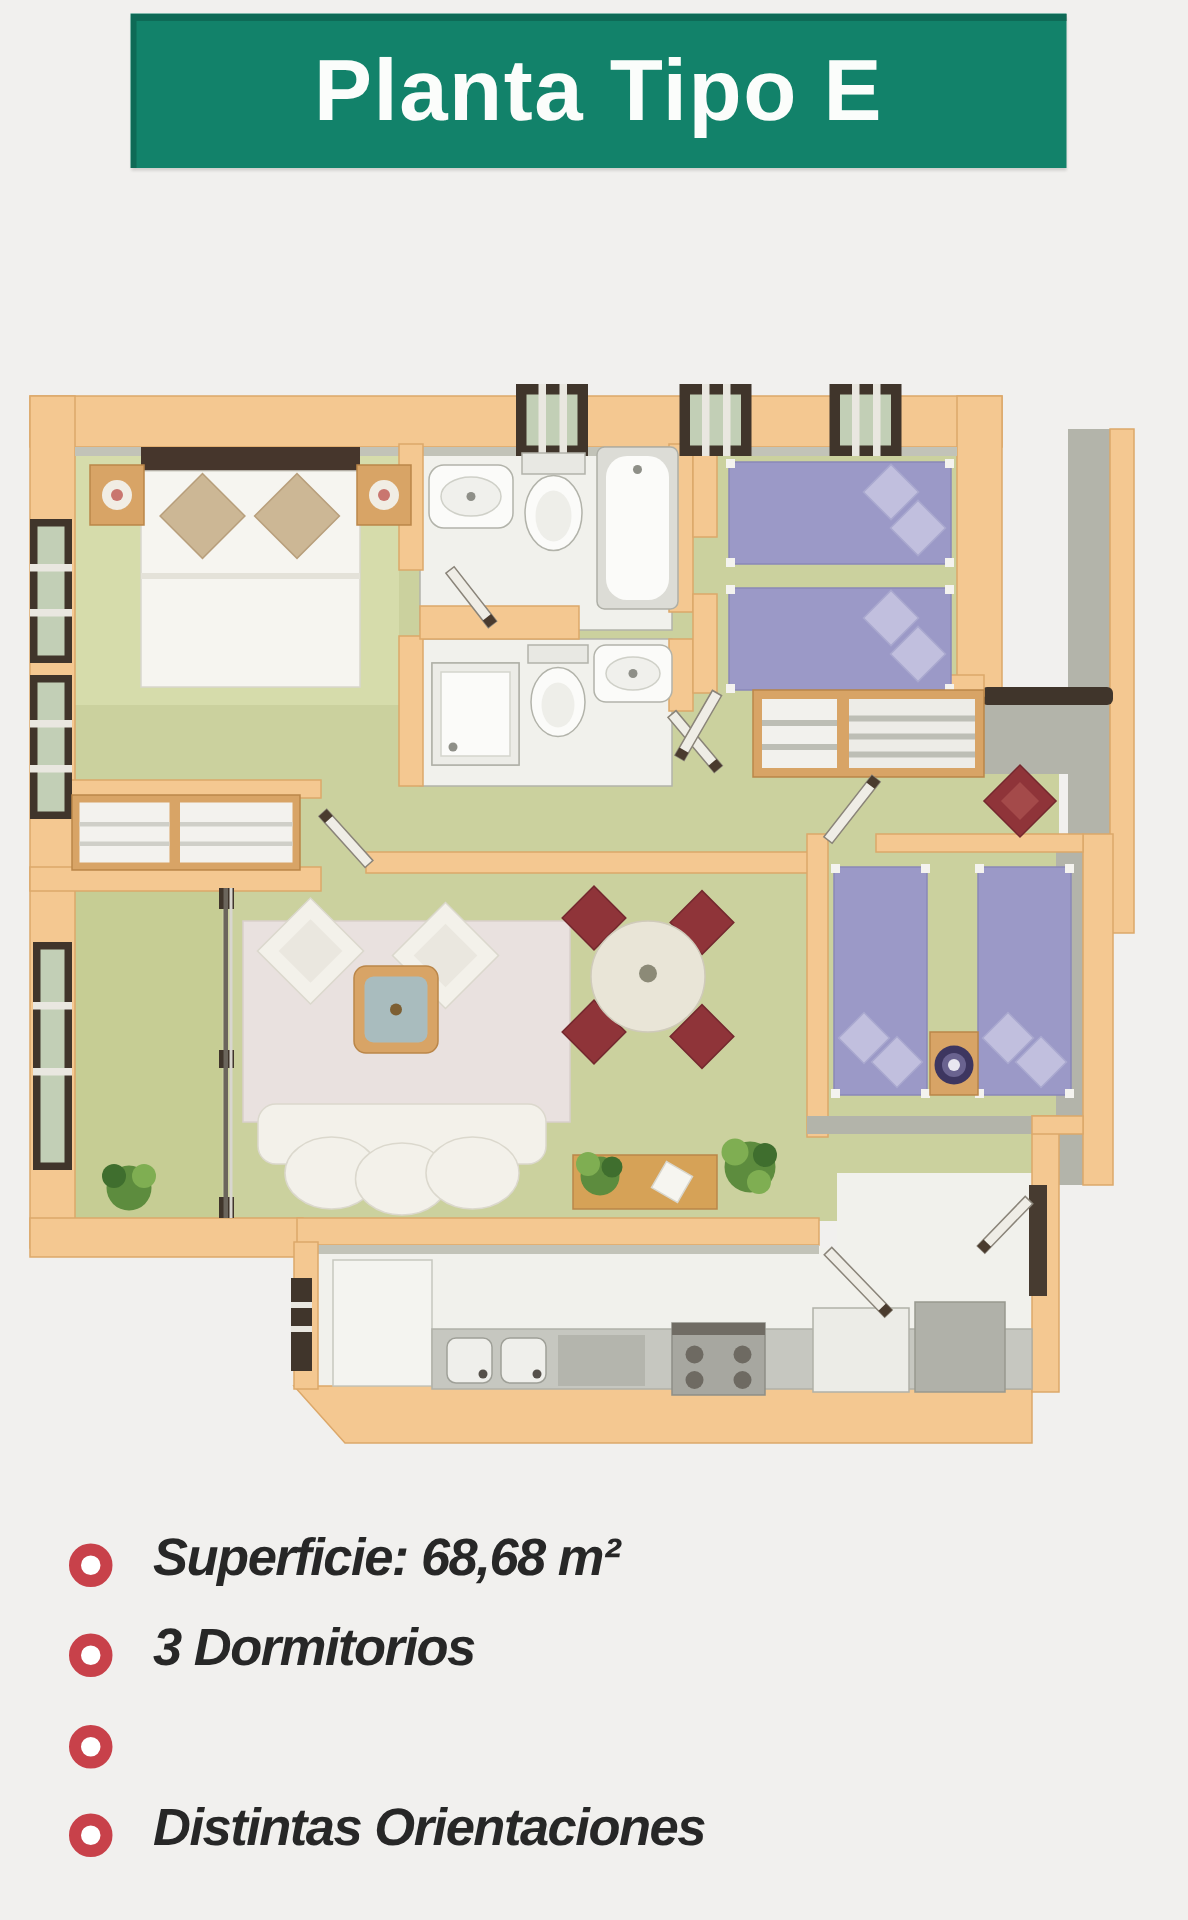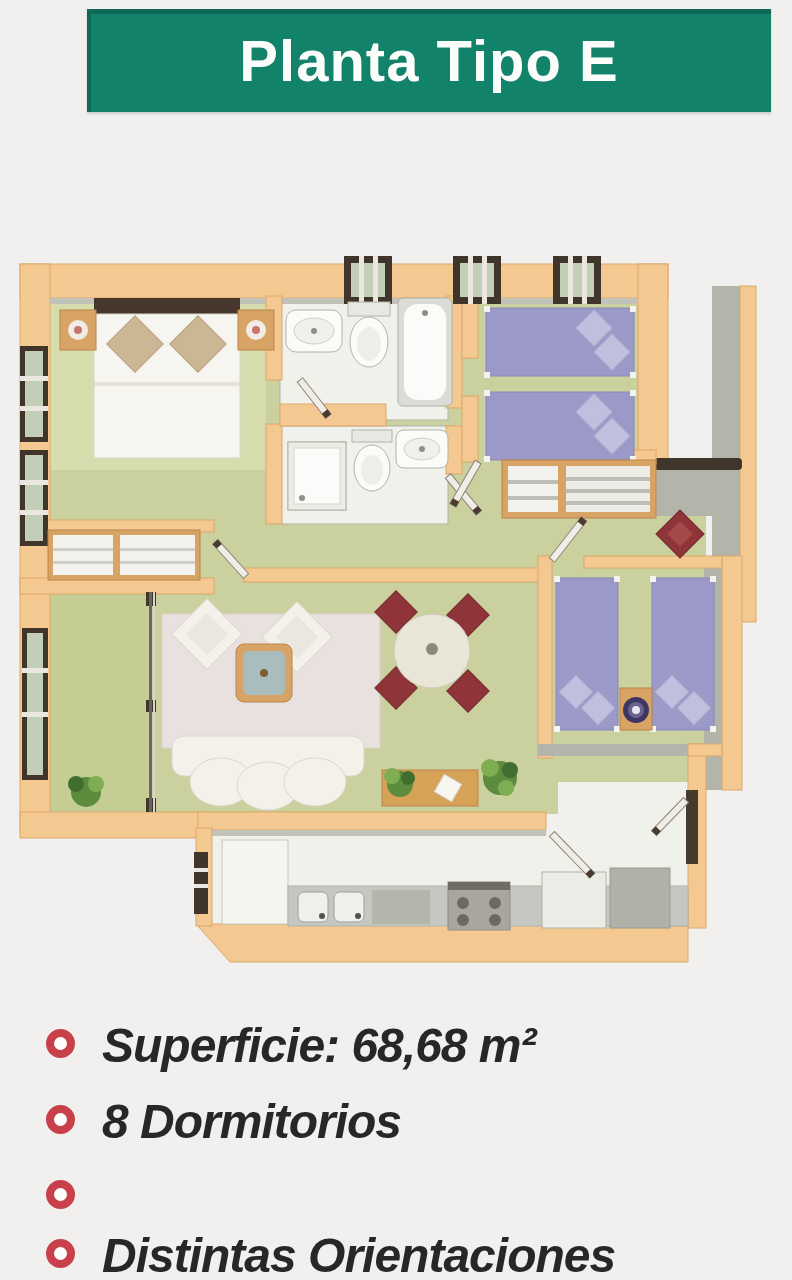--- a/index.html
+++ b/index.html
@@ -9,7 +9,7 @@
     font-family:"Liberation Sans",sans-serif;
   }
   .banner{
-    position:absolute;left:87px;top:9px;width:684px;height:103px;
+    position:absolute;left:87px;top:9px;width:624px;height:103px;
     background:var(--banner,#12826a);
     box-shadow:inset 5px 6px 0 -1px rgba(8,64,50,.35), 0 2px 2px rgba(0,0,0,.15);
     display:flex;align-items:center;justify-content:center;

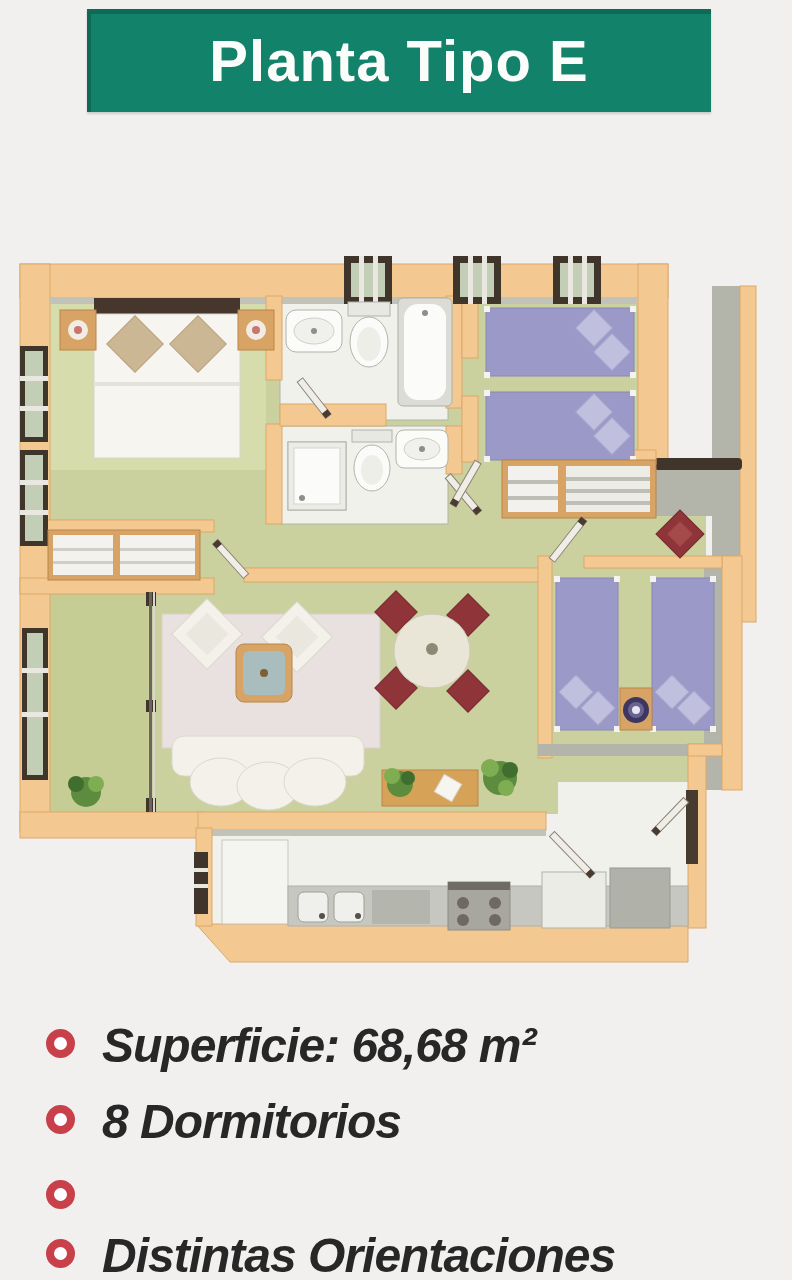--- a/index.html
+++ b/index.html
@@ -31,7 +31,7 @@
     margin:11px 27px 0 0;
   }
   .ftxt{
-    font-style:italic;font-weight:bold;font-size:48px;line-height:1.18;
+    font-style:italic;font-weight:bold;font-size:35px;line-height:1.18;
     color:var(--ink,#272727);letter-spacing:-1px;
   }
 </style>

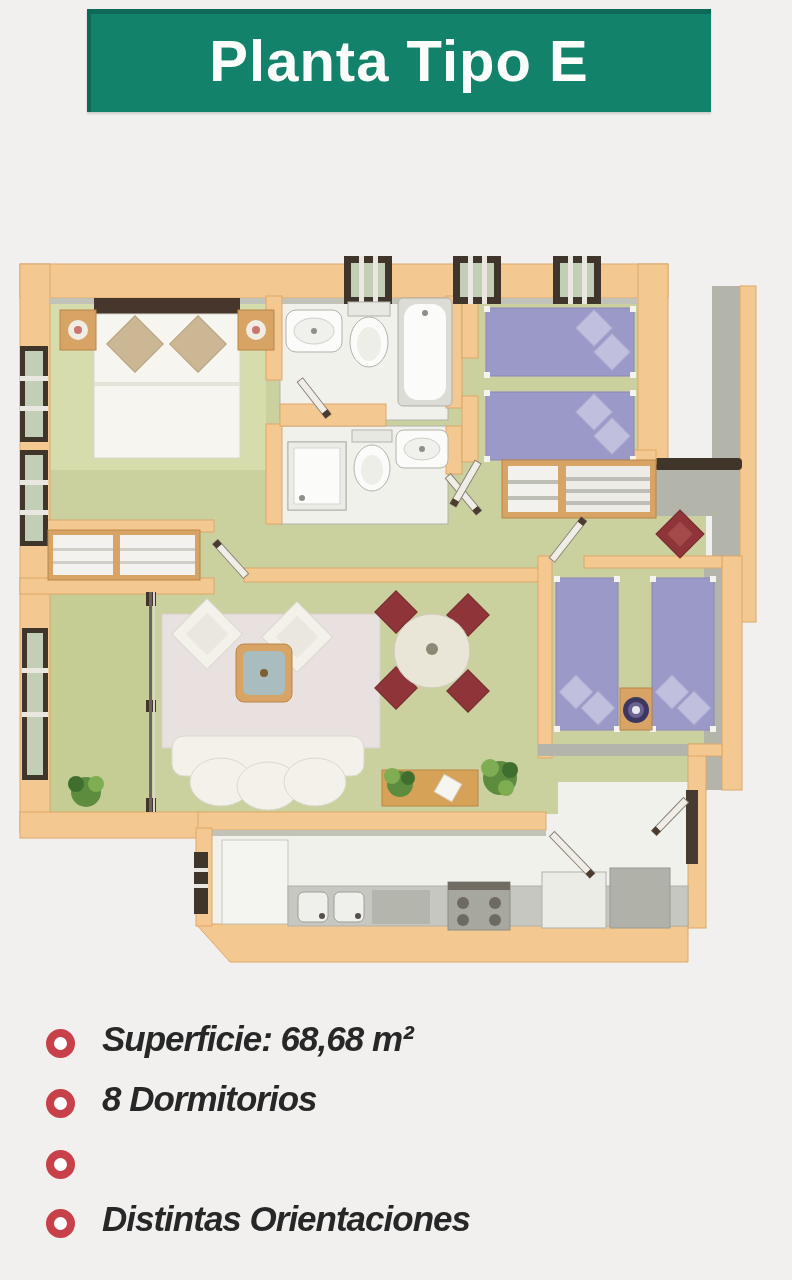--- a/index.html
+++ b/index.html
@@ -384,7 +384,7 @@
   </li>
   <li>
     <span class="dot"></span>
-    <span class="ftxt">8 Dormitorios</span>
+    <span class="ftxt">3 Dormitorios</span>
   </li>
   <li>
     <span class="dot"></span>

